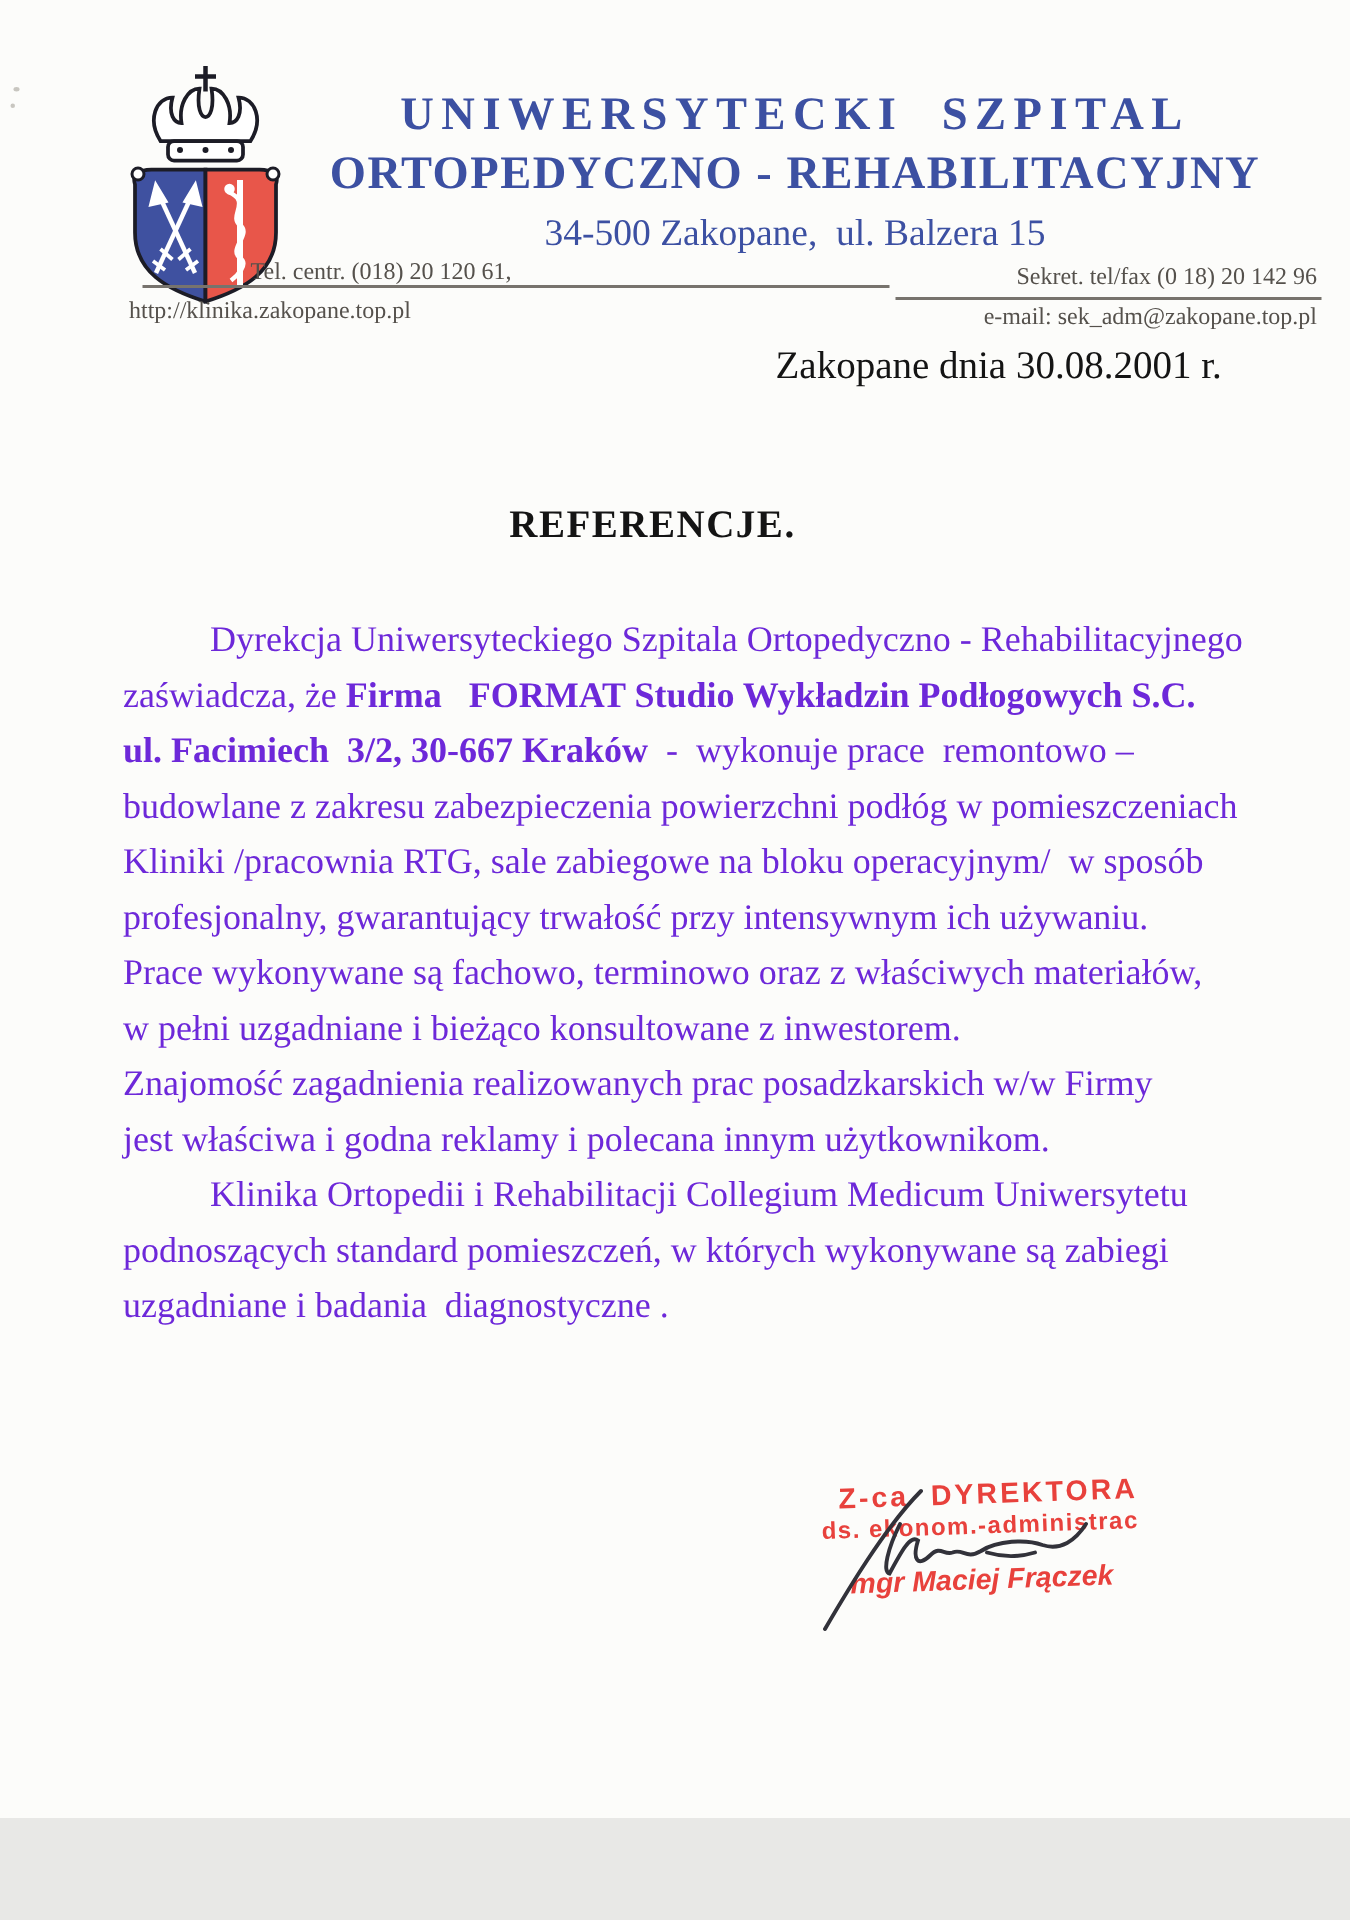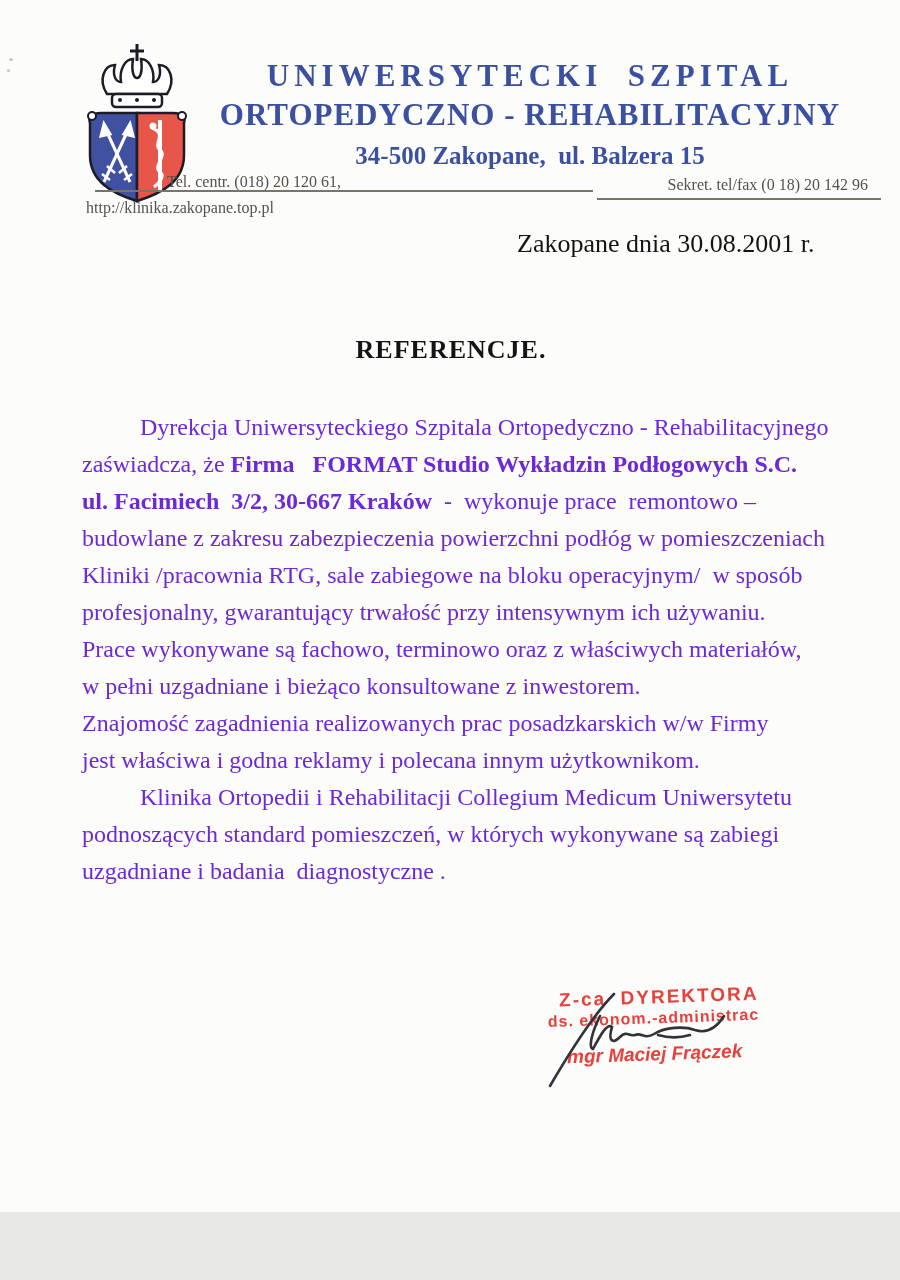--- a/index.html
+++ b/index.html
@@ -13,7 +13,7 @@
   .hdr-block{position:absolute;left:180px;top:58px;width:700px;text-align:center;color:#3c50a2;}
   .hdr-line1{font-size:31px;font-weight:bold;letter-spacing:5px;white-space:pre;}
   .hdr-line2{font-size:31px;font-weight:bold;letter-spacing:1px;margin-top:3px;white-space:pre;}
-  .hdr-addr{font-size:25px;font-weight:bold;margin-top:9px;white-space:pre;}
+  .hdr-addr{font-size:25px;font-weight:normal;margin-top:9px;white-space:pre;}
   .contact{position:absolute;font-size:16px;color:#55514c;white-space:pre;}
   .c-tel{left:167px;top:173px;}
   .c-fax{right:32px;top:176px;}

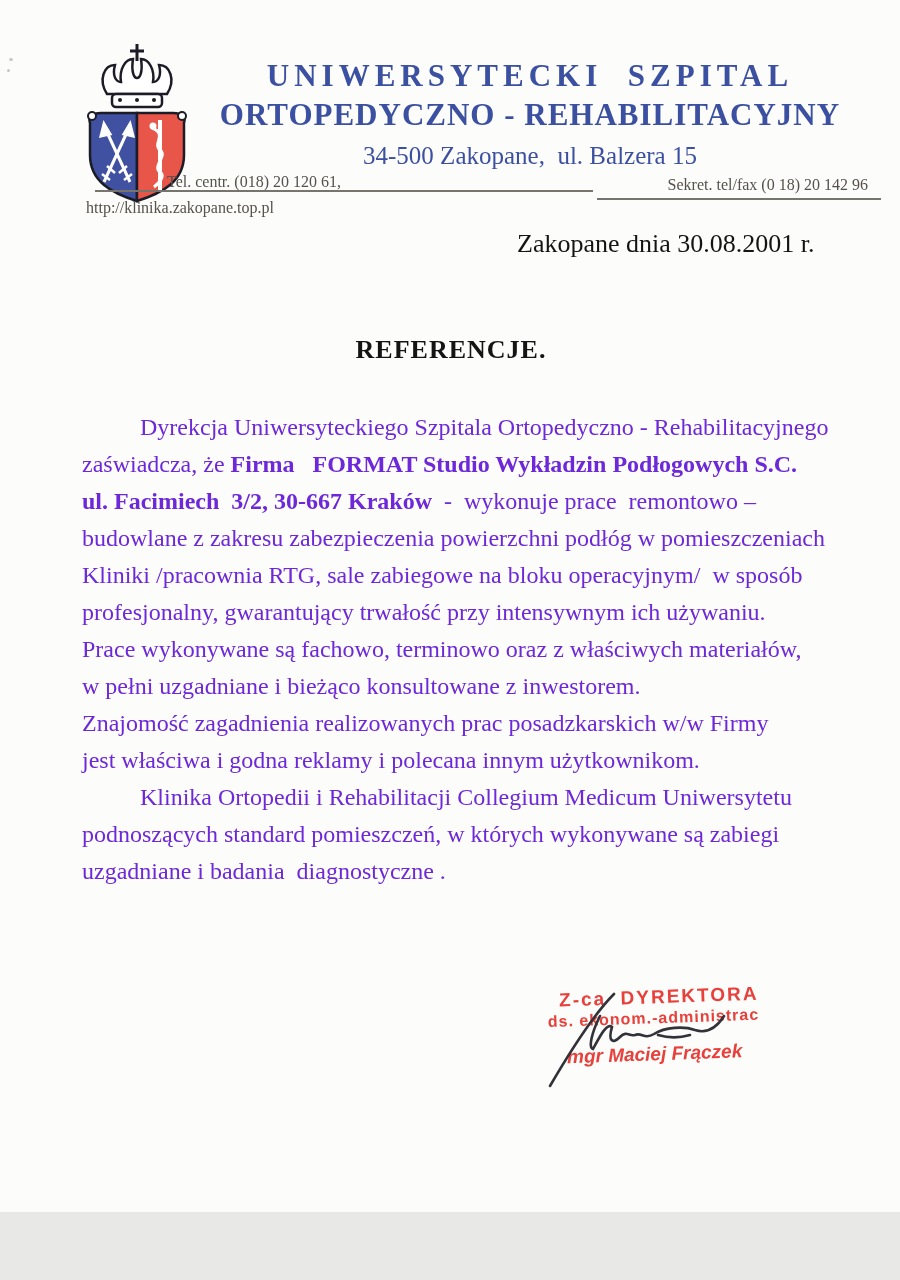--- a/index.html
+++ b/index.html
@@ -16,7 +16,7 @@
   .hdr-addr{font-size:25px;font-weight:normal;margin-top:9px;white-space:pre;}
   .contact{position:absolute;font-size:16px;color:#55514c;white-space:pre;}
   .c-tel{left:167px;top:173px;}
-  .c-fax{right:32px;top:176px;}
+  .c-fax{right:22px;top:176px;}
   .c-web{left:86px;top:199px;}
   .c-mail{right:22px;top:203px;text-align:right;}
   .rule{position:absolute;height:2px;background:#77736d;}

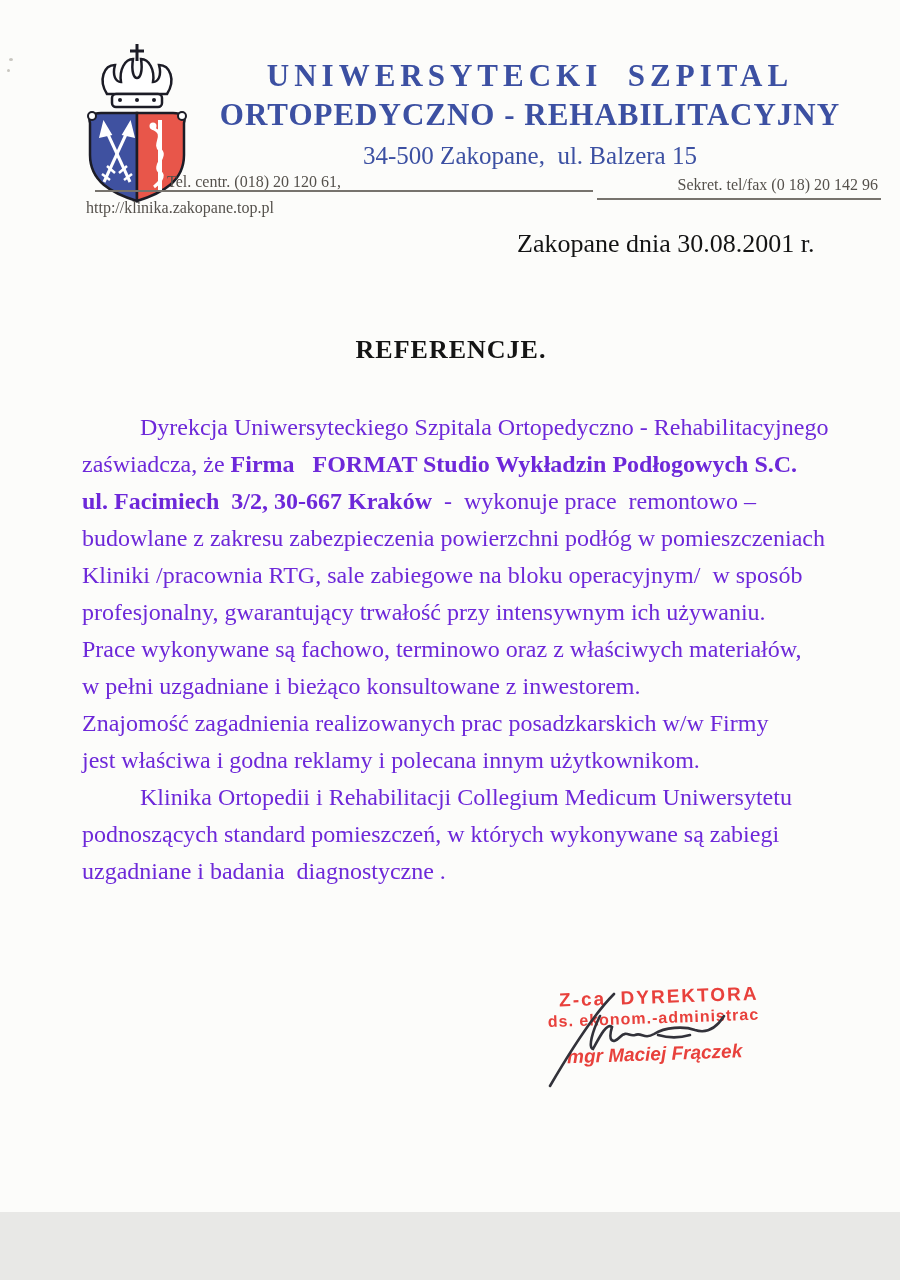--- a/index.html
+++ b/index.html
@@ -90,6 +90,7 @@
   <div class="rule rule-left"></div>
   <div class="rule rule-right"></div>
   <div class="contact c-web">http://klinika.zakopane.top.pl</div>
+  <div class="contact c-mail">e-mail: sek_adm@zakopane.top.pl</div>
 
   <div class="date-line">Zakopane dnia 30.08.2001 r.</div>
 

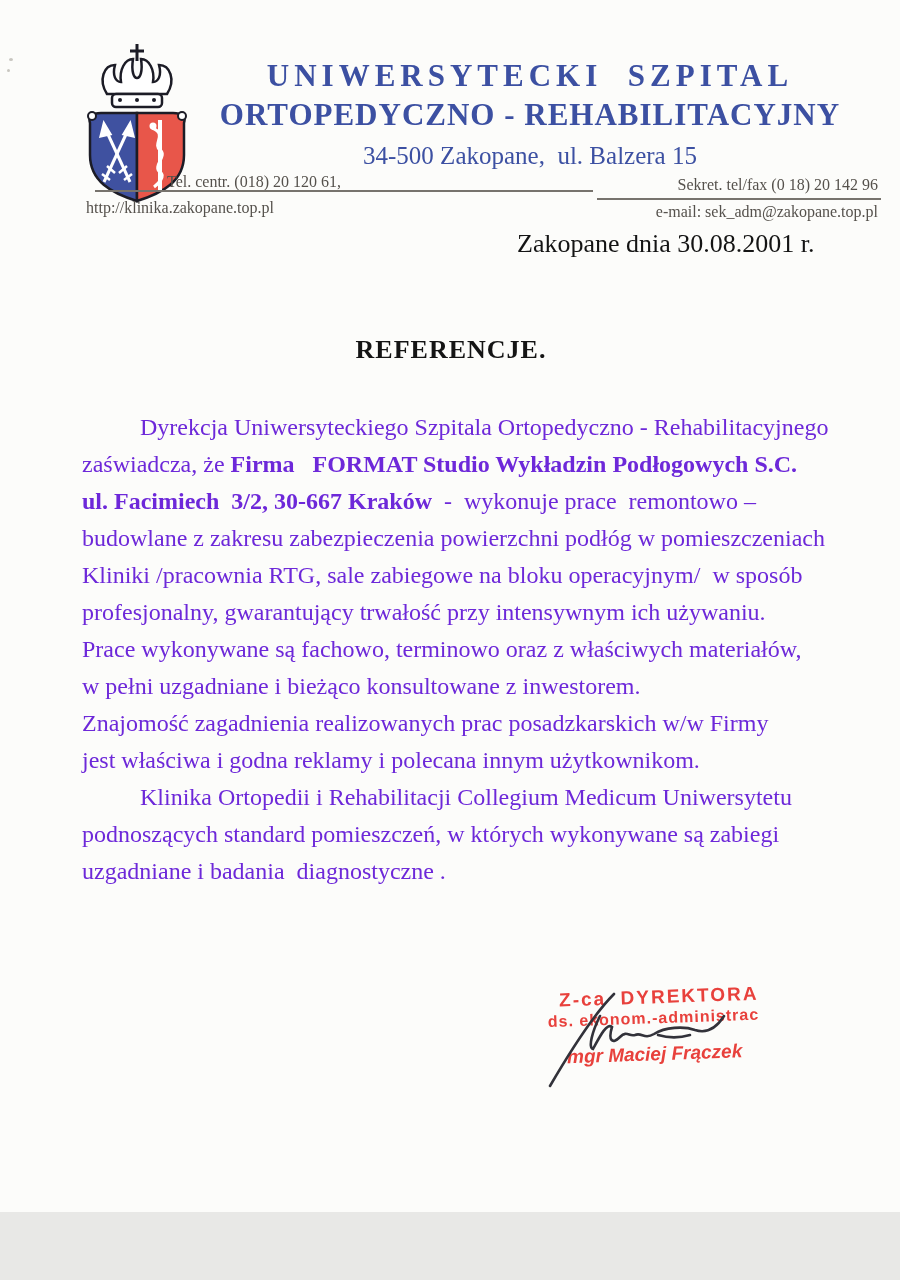--- a/index.html
+++ b/index.html
@@ -25,7 +25,7 @@
   .speck{position:absolute;background:#c8c6c0;border-radius:50%;}
   
   .date-line{position:absolute;left:517px;top:229px;font-size:26px;color:#141414;white-space:pre;}
-  .title{position:absolute;left:16px;top:335px;width:870px;text-align:center;
+  .title{position:absolute;left:0;top:335px;width:870px;text-align:center;
          font-size:26px;font-weight:bold;letter-spacing:1px;color:#141414;}
   .body-block{position:absolute;left:82px;top:409px;width:790px;font-size:24px;color:#6d28d9;}
   .bline{height:37px;line-height:37px;white-space:pre;}

